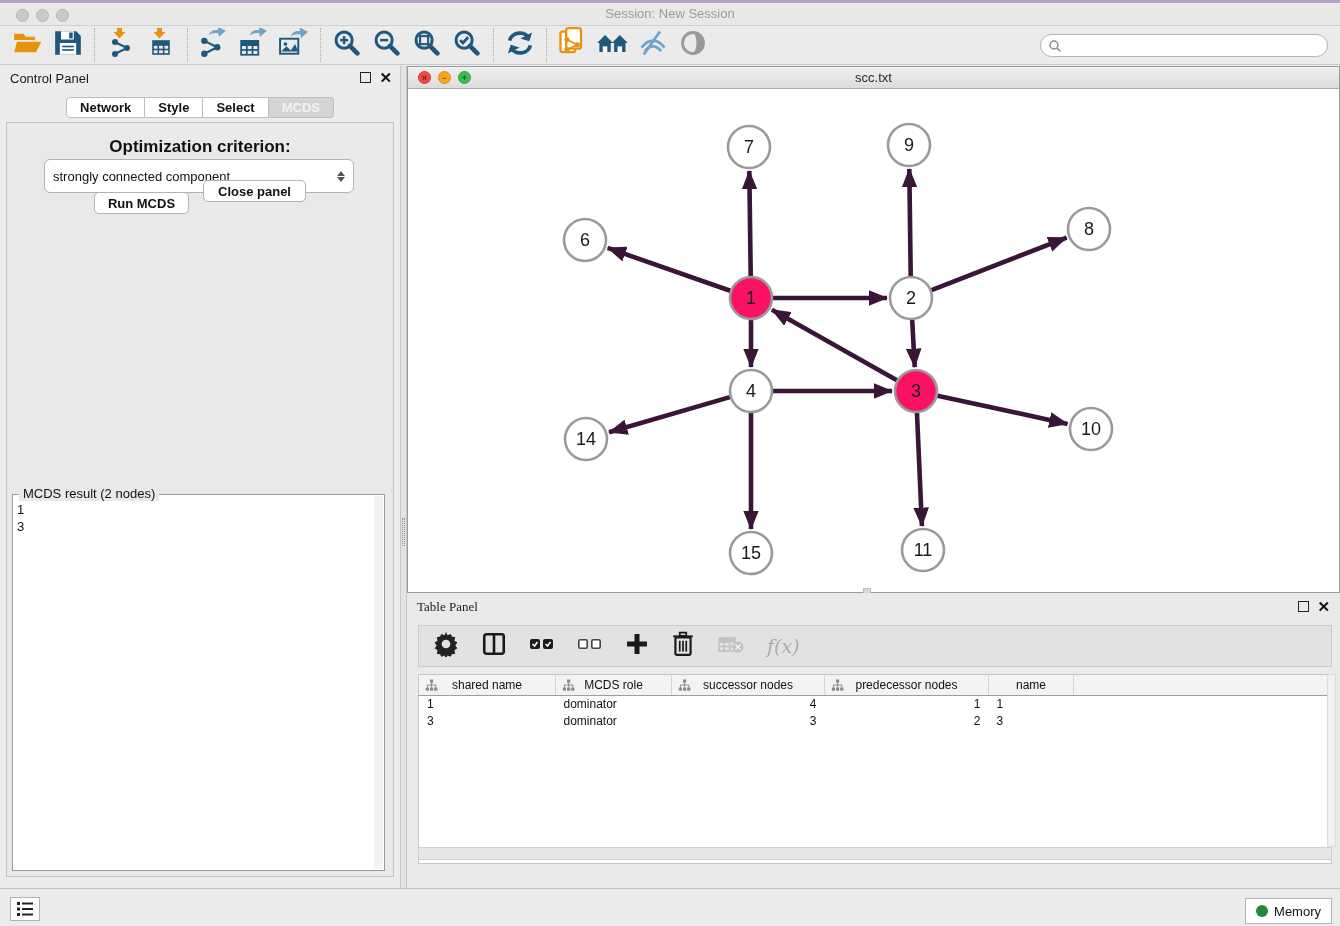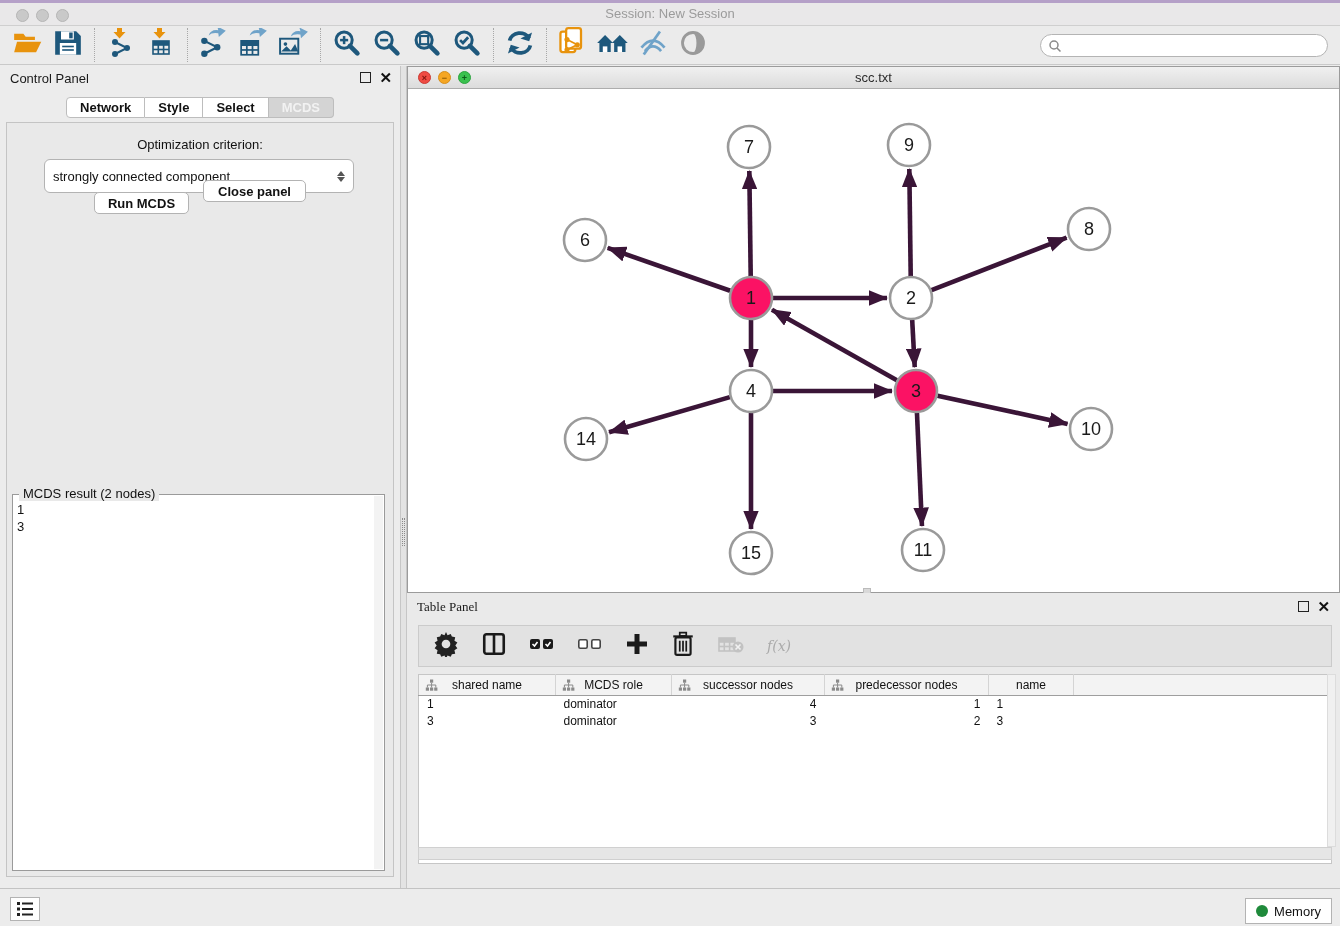--- a/index.html
+++ b/index.html
@@ -36,7 +36,7 @@
   .tab.active { background:#d4d4d4; color:#f2f2f2; }
   #cp-body { left:6px; top:122px; width:388px; height:755px; background:#e9e9e9;
     border:1px solid #c4c4c4; }
-  #opt-label { left:0; top:137px; width:400px; text-align:center; font-size:13px; font-weight:400; color:#111; }
+  #opt-label { left:0; top:137px; width:400px; text-align:center; font-size:17px; font-weight:700; color:#111; }
   #opt-select { left:44px; top:159px; width:310px; height:34px; background:#fff;
     border:1px solid #b3b3b3; border-radius:6px; display:flex; align-items:center;
     padding:15px 8px; font-size:13px; color:#111; }

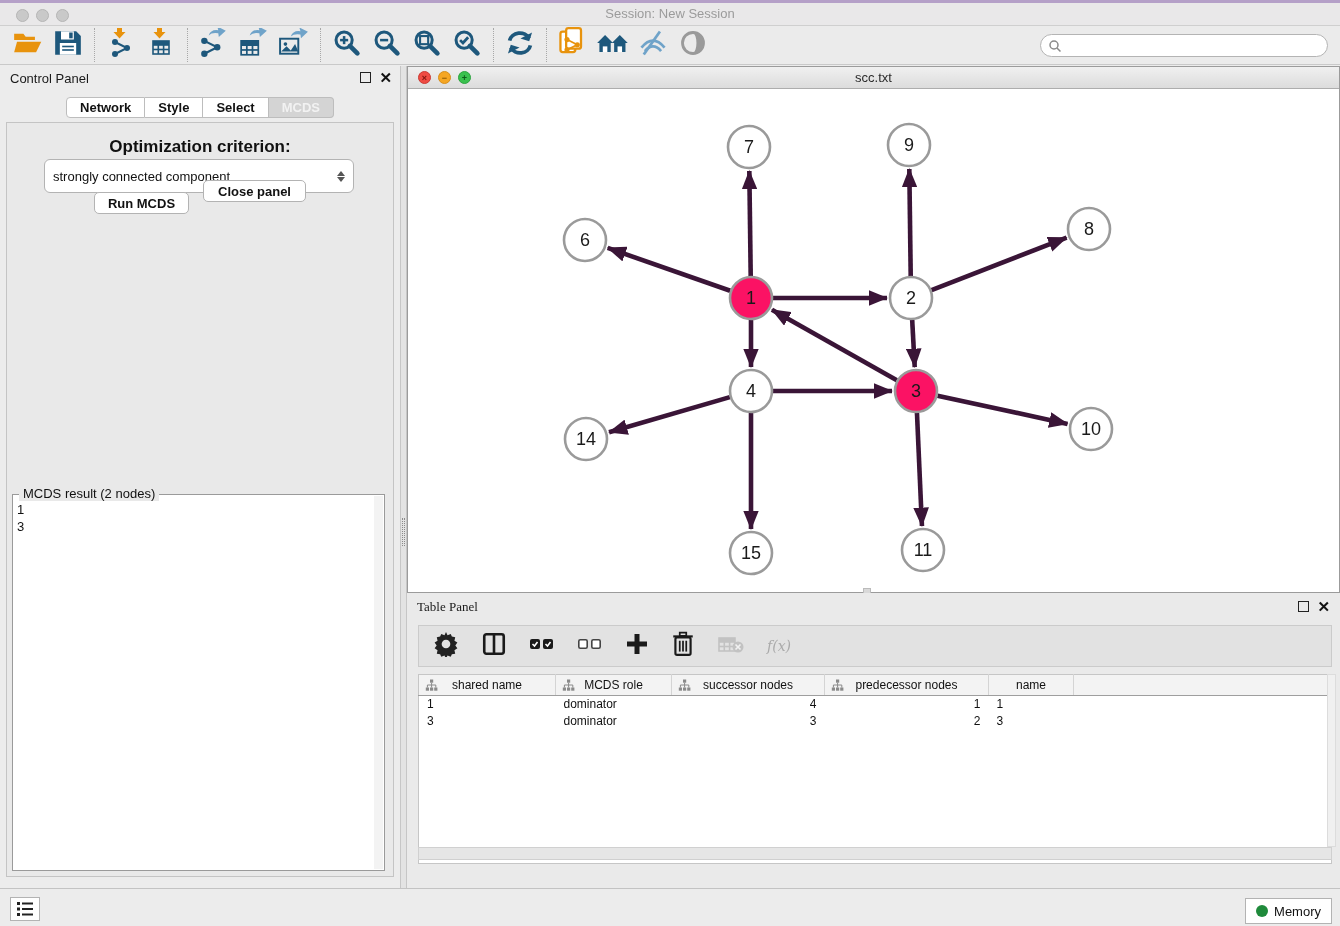--- a/index.html
+++ b/index.html
@@ -92,7 +92,7 @@
   #memory-btn { position:absolute; right:8px; top:9px; height:22px; padding:12px 10px; background:#fff;
     border:1px solid #b3b3b3; display:flex; align-items:center; gap:6px; font-size:13px; color:#111; }
   #memory-dot { width:12px; height:12px; border-radius:50%; background:#1f8a3b; }
-  .fx-label { font-family:"DejaVu Serif", serif; font-style:italic; font-size:14px; color:#aaa; }
+  .fx-label { font-family:"DejaVu Serif", serif; font-style:italic; font-size:19px; color:#aaa; }
 </style>
 </head>
 <body>

